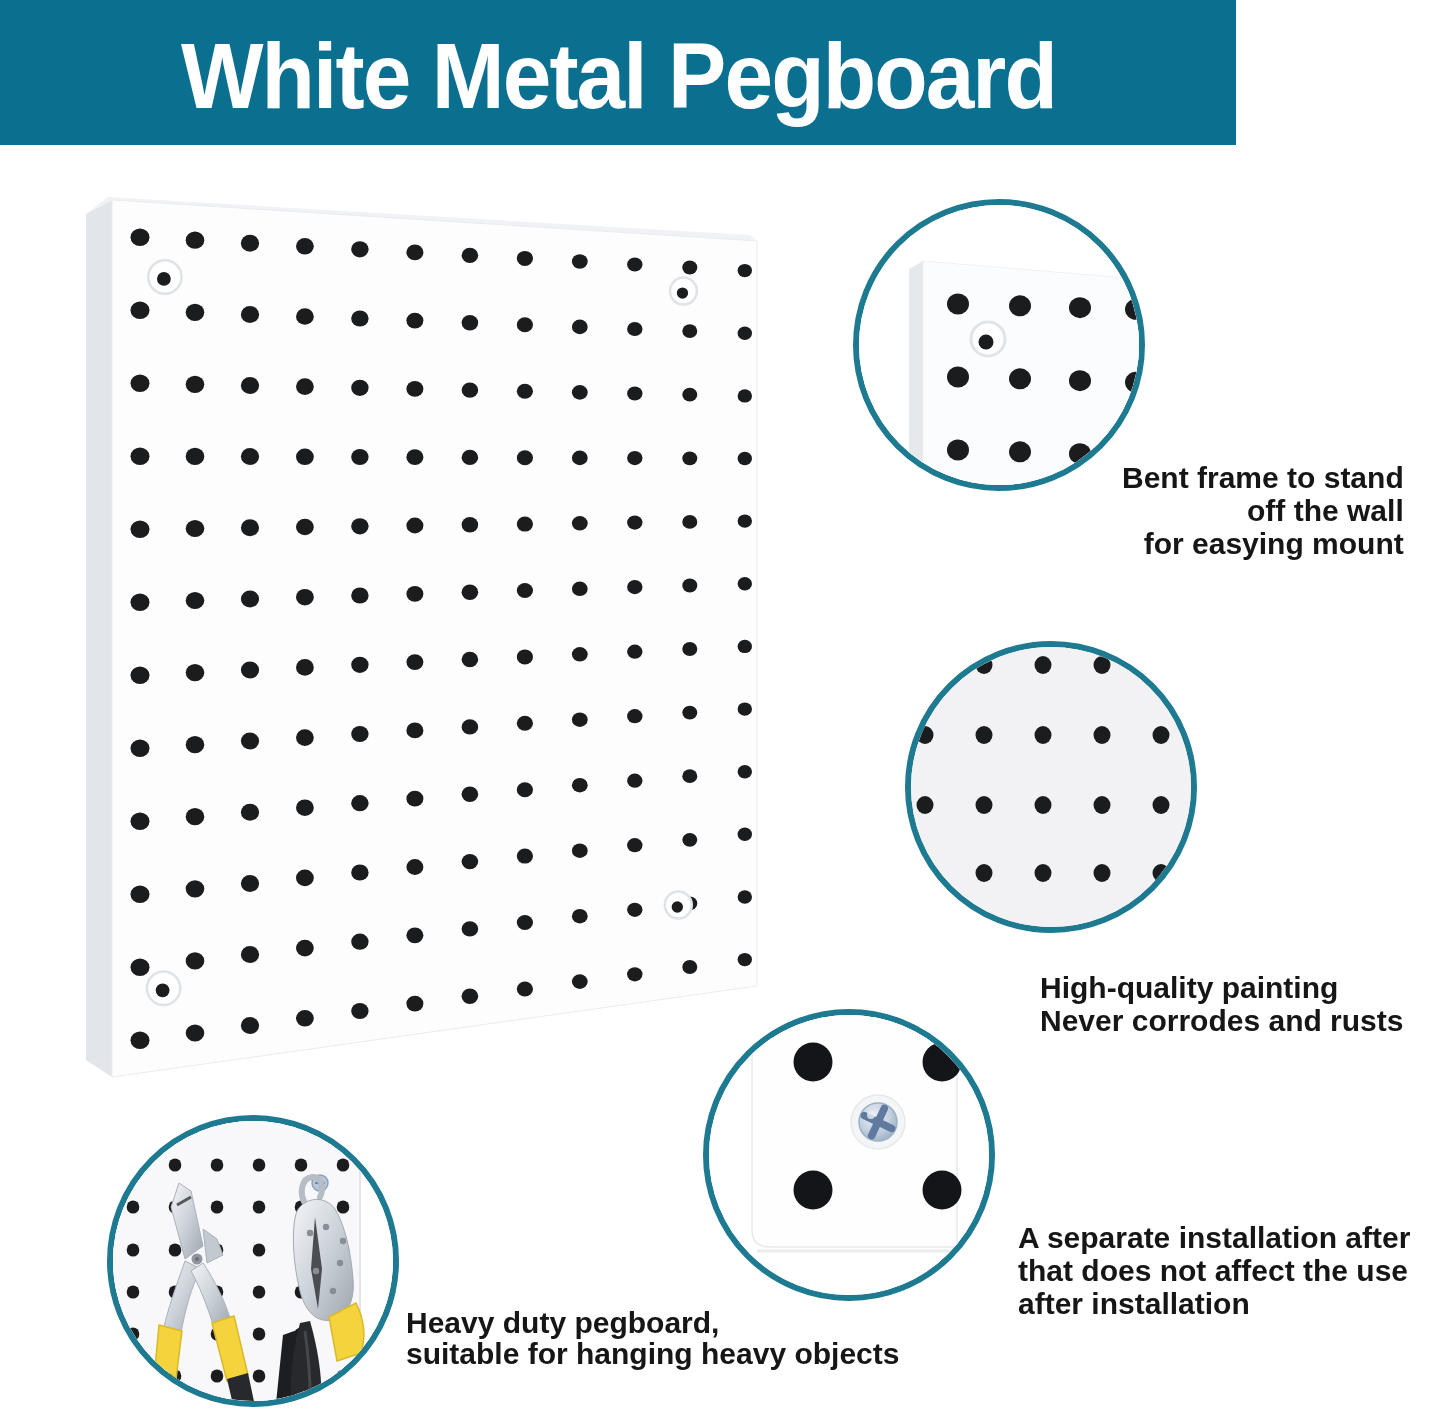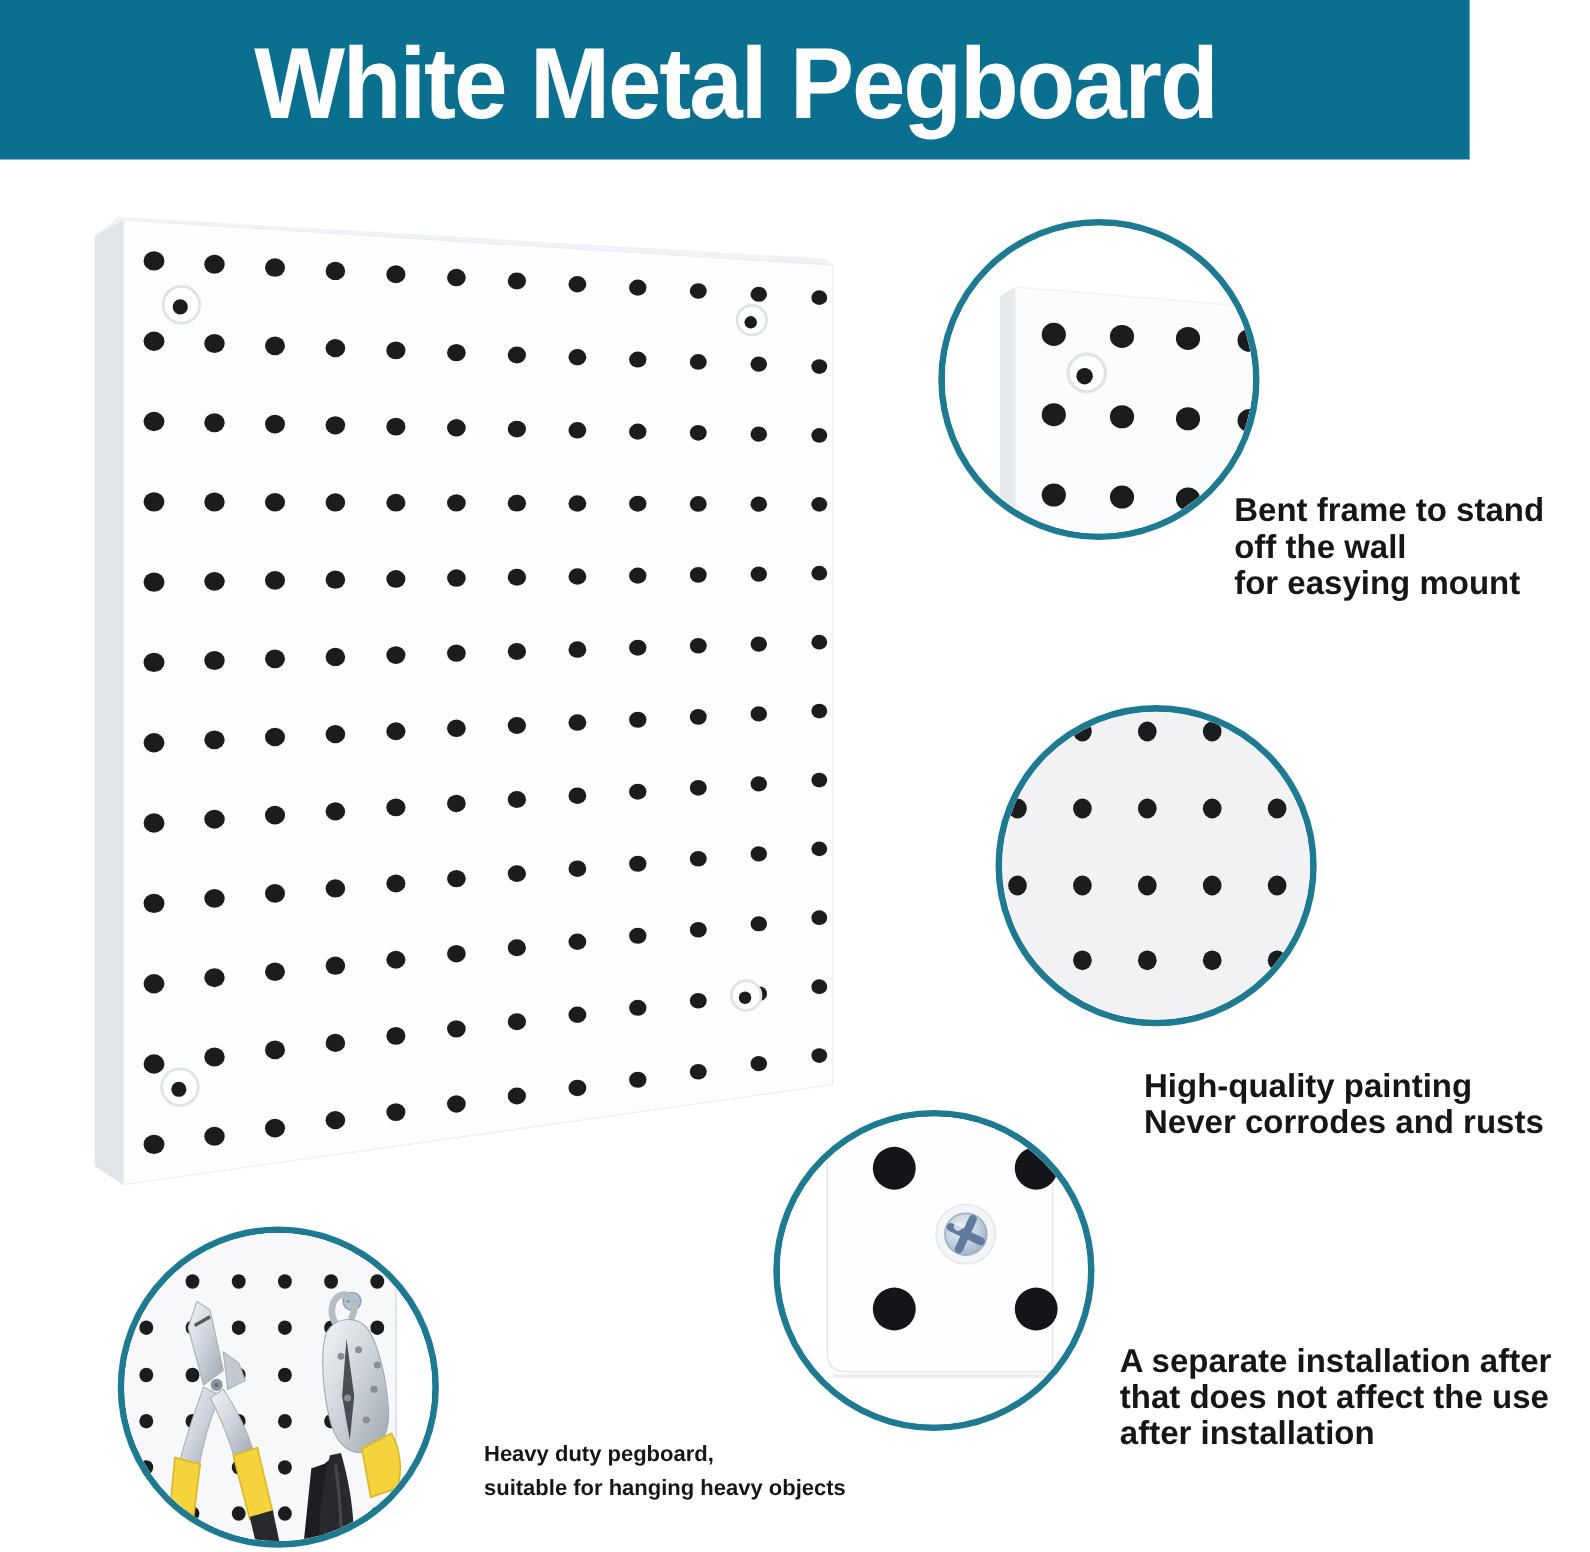--- a/index.html
+++ b/index.html
@@ -12,7 +12,7 @@
     font-family:"Liberation Sans", sans-serif;overflow:hidden;
   }
   .banner{
-    position:absolute;left:0;top:0;width:1336px;height:145px;
+    position:absolute;left:0;top:0;width:1236px;height:145px;
     background:var(--banner);display:flex;align-items:center;justify-content:center;
   }
   .banner-title{

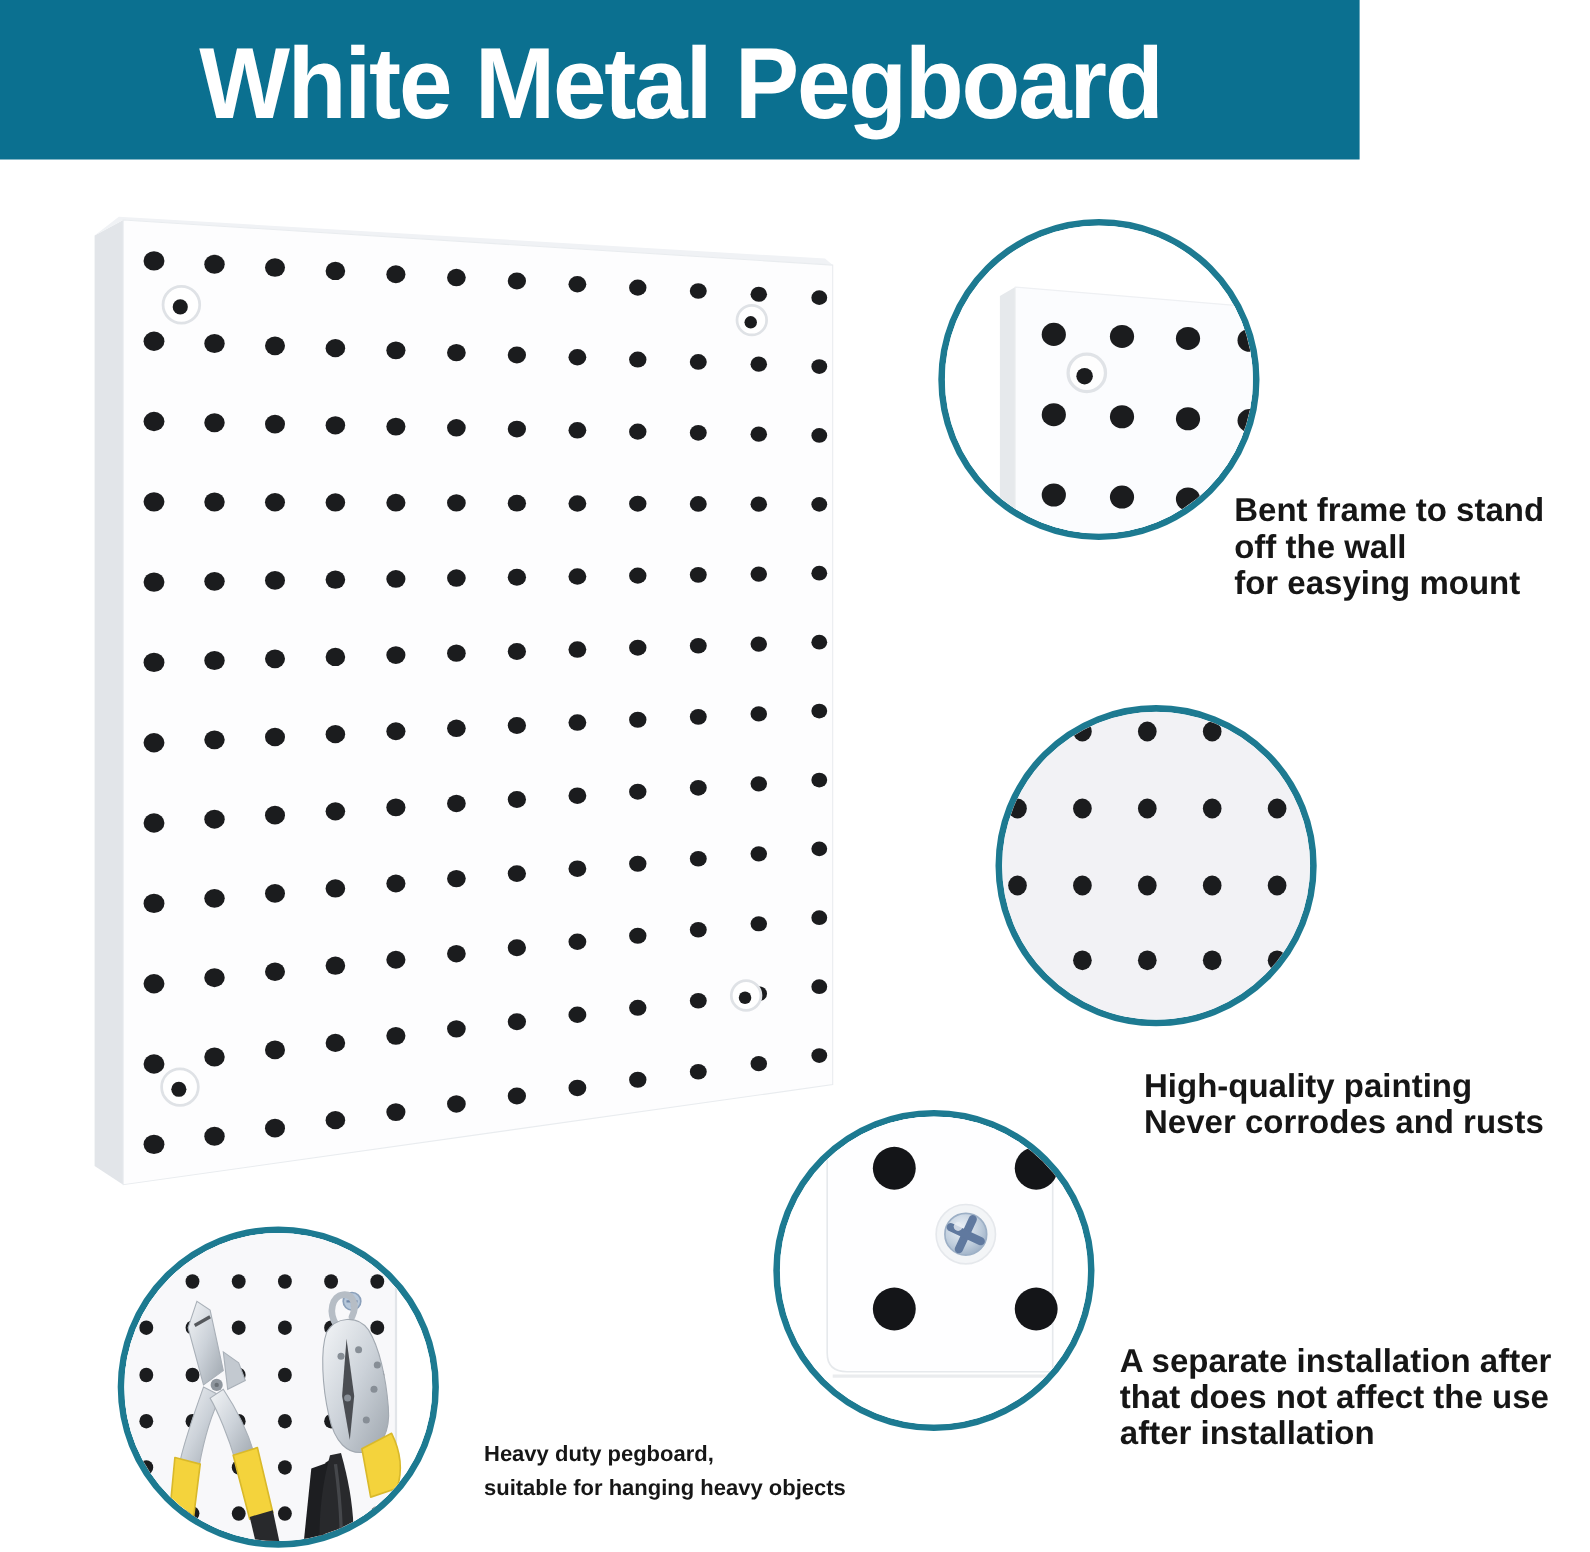--- a/index.html
+++ b/index.html
@@ -34,7 +34,7 @@
     font-size:30px;line-height:33px;white-space:nowrap;
   }
   .callout-text span{display:block;}
-  #text-bent-frame{left:1122px;top:448px;}
+  #text-bent-frame{left:1122px;top:461px;text-align:right;}
   #text-painting{left:1040px;top:957px;margin-top:14px;}
   #text-install-hole{left:1018px;top:1221px;}
   #text-heavy-duty{left:406px;top:1307px;font-size:20px;line-height:31px;margin-left:34px;}

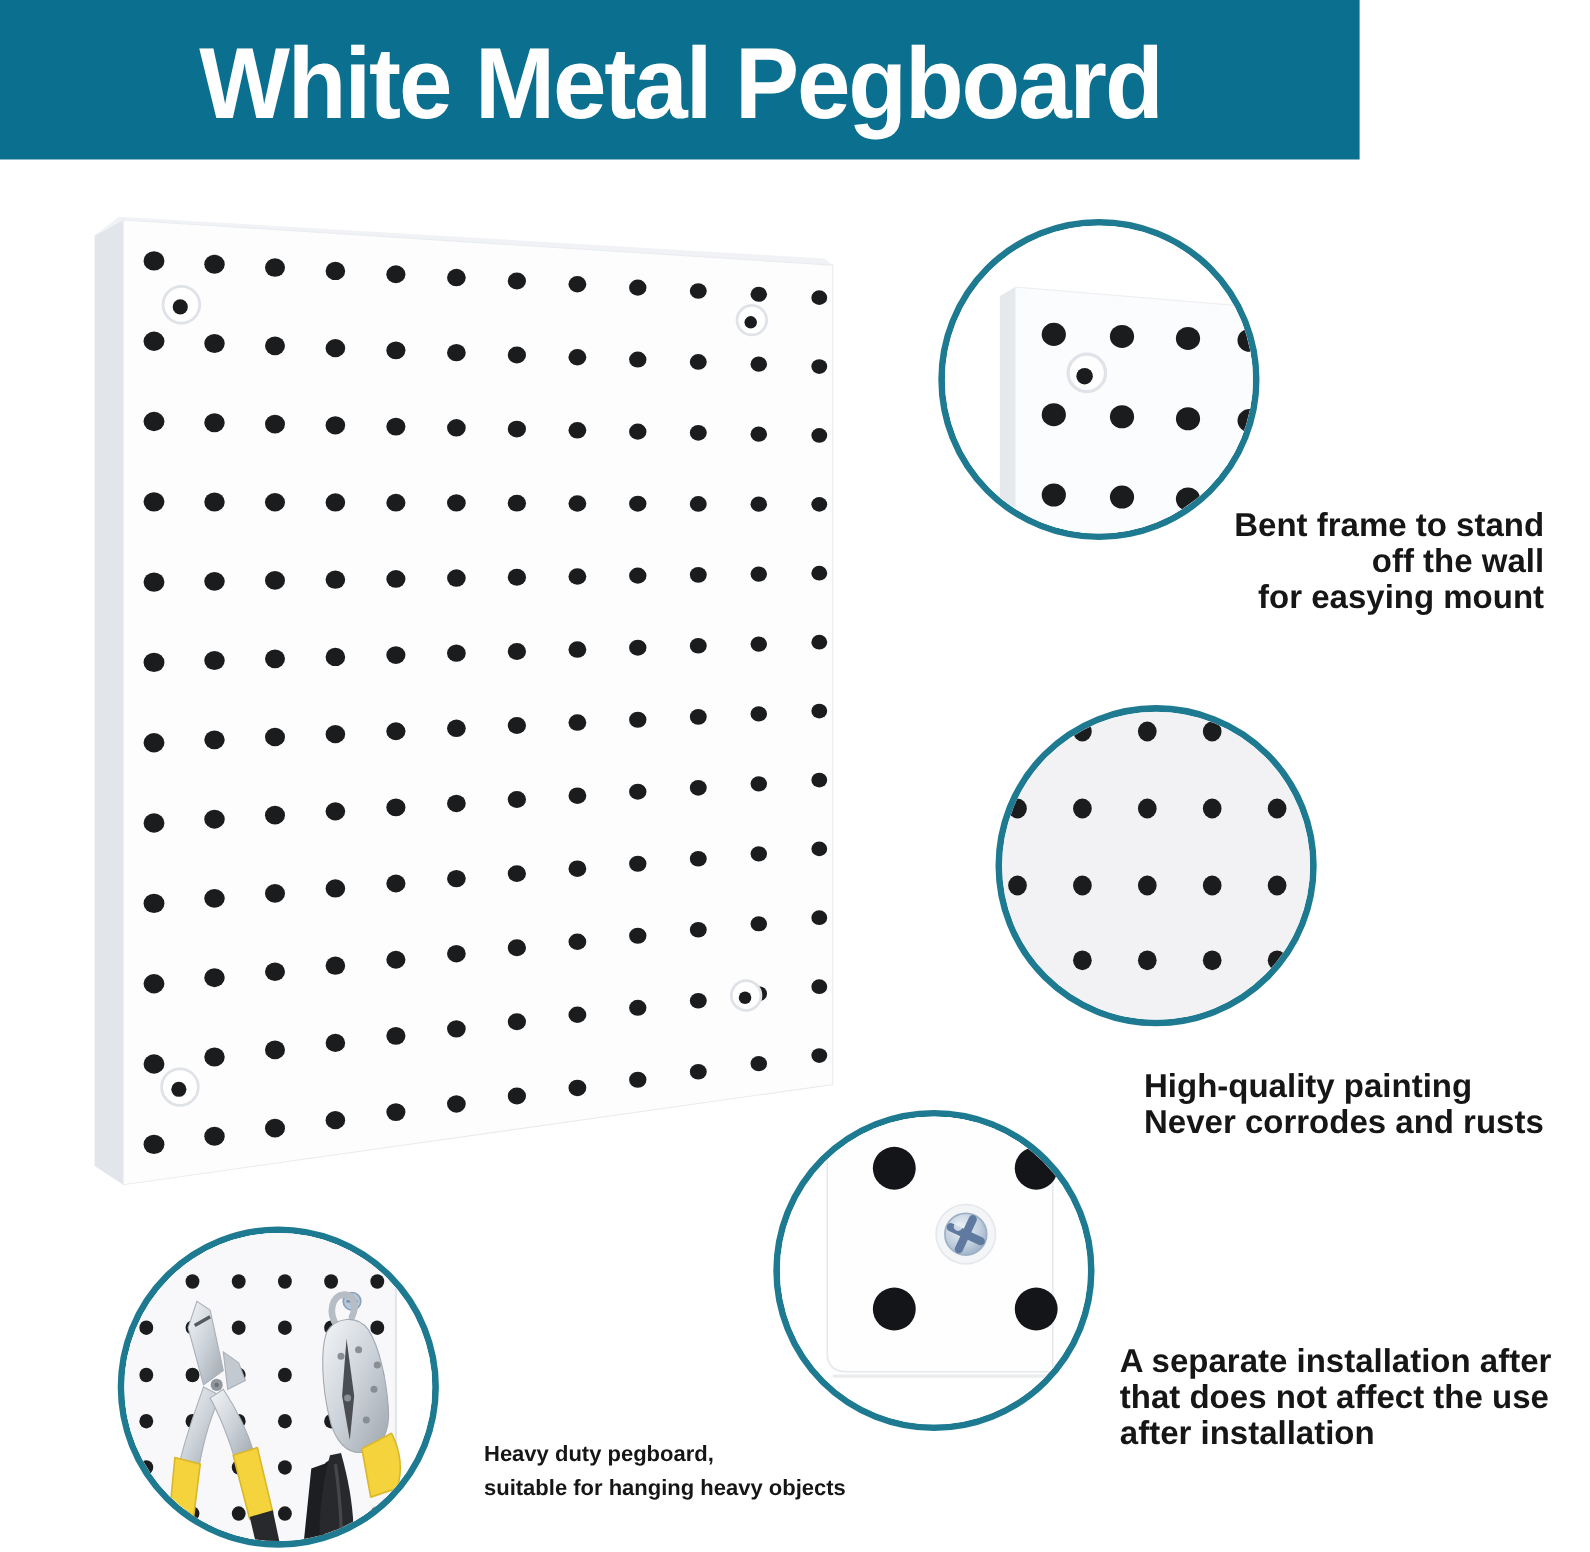--- a/index.html
+++ b/index.html
@@ -37,7 +37,7 @@
   #text-bent-frame{left:1122px;top:461px;text-align:right;}
   #text-painting{left:1040px;top:957px;margin-top:14px;}
   #text-install-hole{left:1018px;top:1221px;}
-  #text-heavy-duty{left:406px;top:1307px;font-size:20px;line-height:31px;margin-left:34px;}
+  #text-heavy-duty{left:406px;top:1307px;font-size:30px;line-height:31px;}
 </style>
 </head>
 <body>

